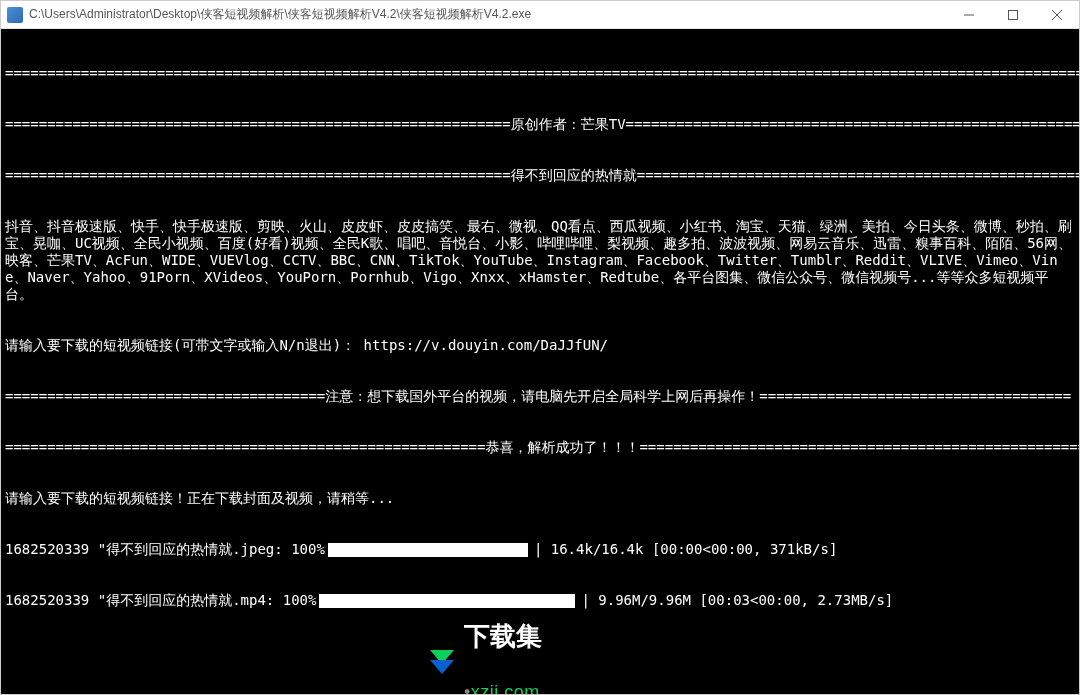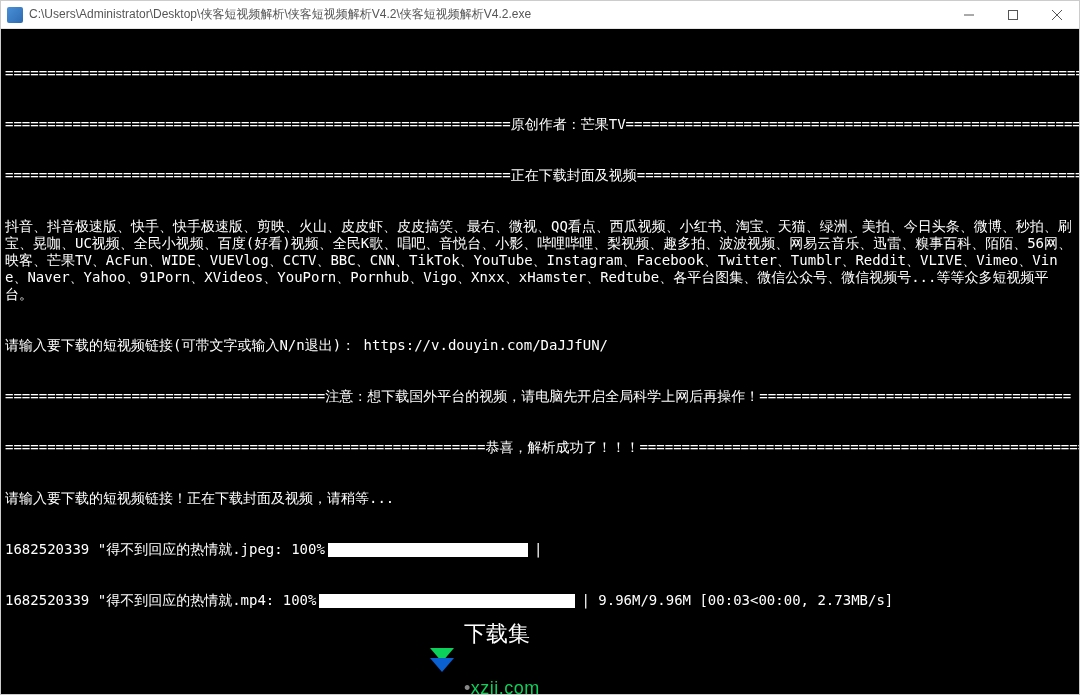--- a/index.html
+++ b/index.html
@@ -127,7 +127,7 @@
   <div class="console">
     <div class="line divline">===============================================================================================================================================================================================</div>
     <div class="line">============================================================<span>原创作者：芒果TV</span>============================================================</div>
-    <div class="line">============================================================<span>正在下载封面及视频</span>============================================================</div>
+    <div class="line">============================================================<span>得不到回应的热情就</span>============================================================</div>
     <div>抖音、抖音极速版、快手、快手极速版、剪映、火山、皮皮虾、皮皮搞笑、最右、微视、QQ看点、西瓜视频、小红书、淘宝、天猫、绿洲、美拍、今日头条、微博、秒拍、刷宝、晃咖、UC视频、全民小视频、百度(好看)视频、全民K歌、唱吧、音悦台、小影、哔哩哔哩、梨视频、趣多拍、波波视频、网易云音乐、迅雷、糗事百科、陌陌、56网、映客、芒果TV、AcFun、WIDE、VUEVlog、CCTV、BBC、CNN、TikTok、YouTube、Instagram、Facebook、Twitter、Tumblr、Reddit、VLIVE、Vimeo、Vine、Naver、Yahoo、91Porn、XVideos、YouPorn、Pornhub、Vigo、Xnxx、xHamster、Redtube、各平台图集、微信公众号、微信视频号...等等众多短视频平台。</div>
     <div class="line"><span>请输入要下载的短视频链接(可带文字或输入N/n退出)：</span> <span>https://v.douyin.com/DaJJfUN/</span></div>
     <div class="line">======================================<span>注意：想下载国外平台的视频，请电脑先开启全局科学上网后再操作！</span>=====================================</div>

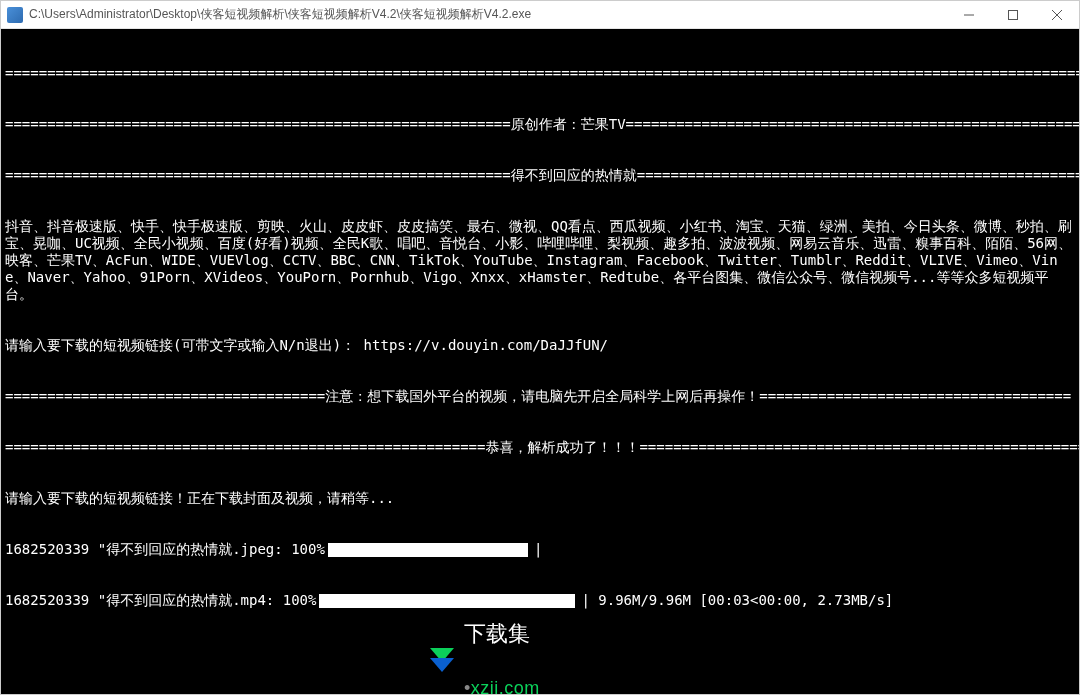--- a/index.html
+++ b/index.html
@@ -133,7 +133,7 @@
     <div class="line">======================================<span>注意：想下载国外平台的视频，请电脑先开启全局科学上网后再操作！</span>=====================================</div>
     <div class="line">=========================================================<span>恭喜，解析成功了！！！</span>=========================================================</div>
     <div class="line">请输入要下载的短视频链接！正在下载封面及视频，请稍等...</div>
-    <div class="flex-line"><span>1682520339 "得不到回应的热情就.jpeg: 100%</span><span style="display:inline-block;width:3px"></span><span class="pbfill"><span class="progress-bar" style="width:200px"></span></span><span style="width:6px" class="gap"></span>| </div>
+    <div class="flex-line"><span>1682520339 "得不到回应的热情就.jpeg: 100%</span><span style="display:inline-block;width:3px"></span><span class="pbfill"><span class="progress-bar" style="width:200px"></span></span><span style="width:6px" class="gap"></span>| <span>16.4k/16.4k [00:00&lt;00:00, 371kB/s]</span></div>
     <div class="flex-line"><span>1682520339 "得不到回应的热情就.mp4: 100%</span><span style="display:inline-block;width:3px"></span><span class="pbfill"><span class="progress-bar" style="width:256px"></span></span><span style="width:6px" class="gap"></span>| <span>9.96M/9.96M [00:03&lt;00:00, 2.73MB/s]</span></div>
     <div class="line">&nbsp;</div>
     

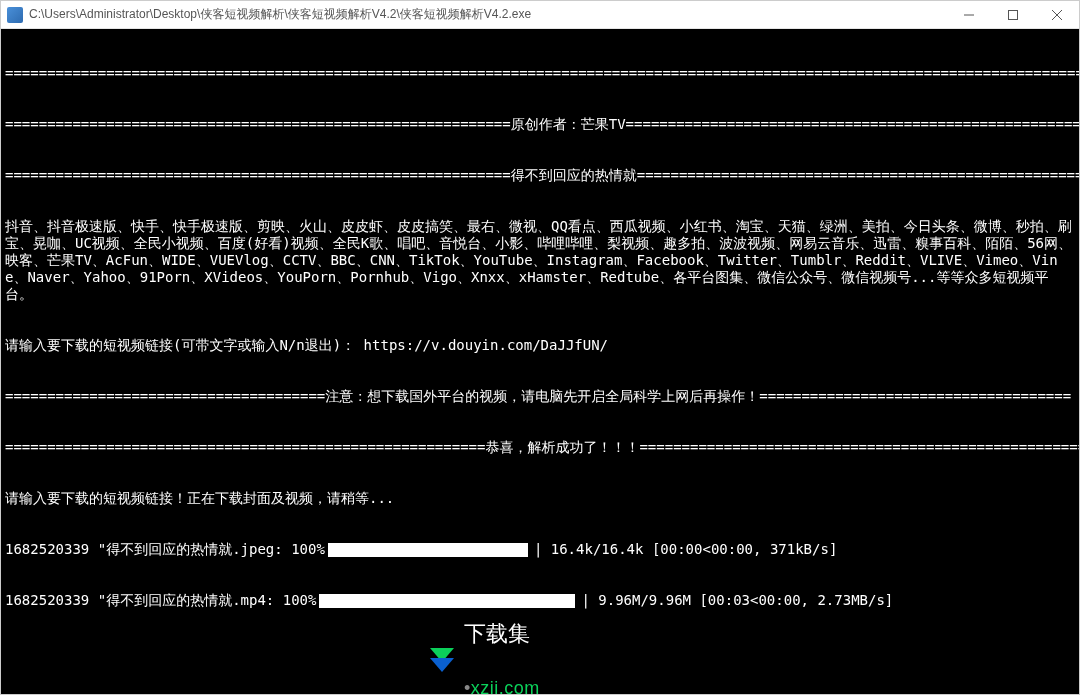--- a/index.html
+++ b/index.html
@@ -83,8 +83,8 @@
     }
     .wm-text {
       font-family: "Microsoft YaHei", sans-serif;
-      font-size: 22px;
-      font-weight: normal;
+      font-size: 26px;
+      font-weight: bold;
       line-height: 1;
     }
     .wm-sub {

